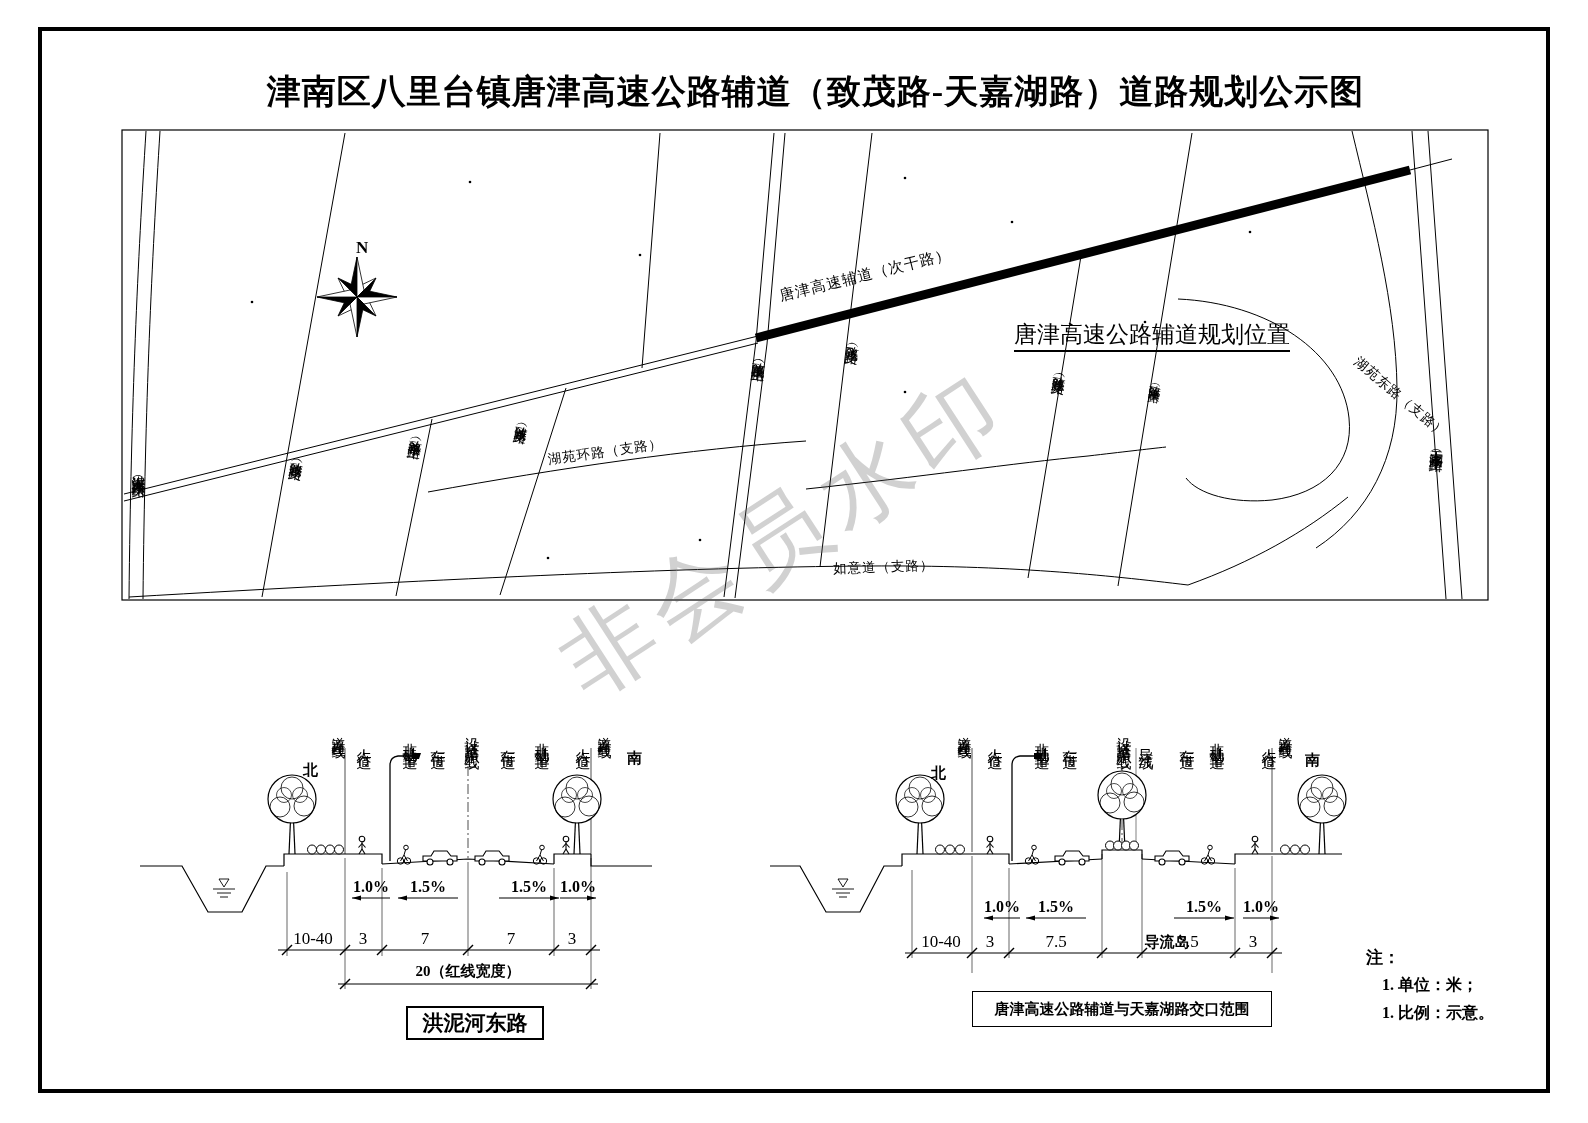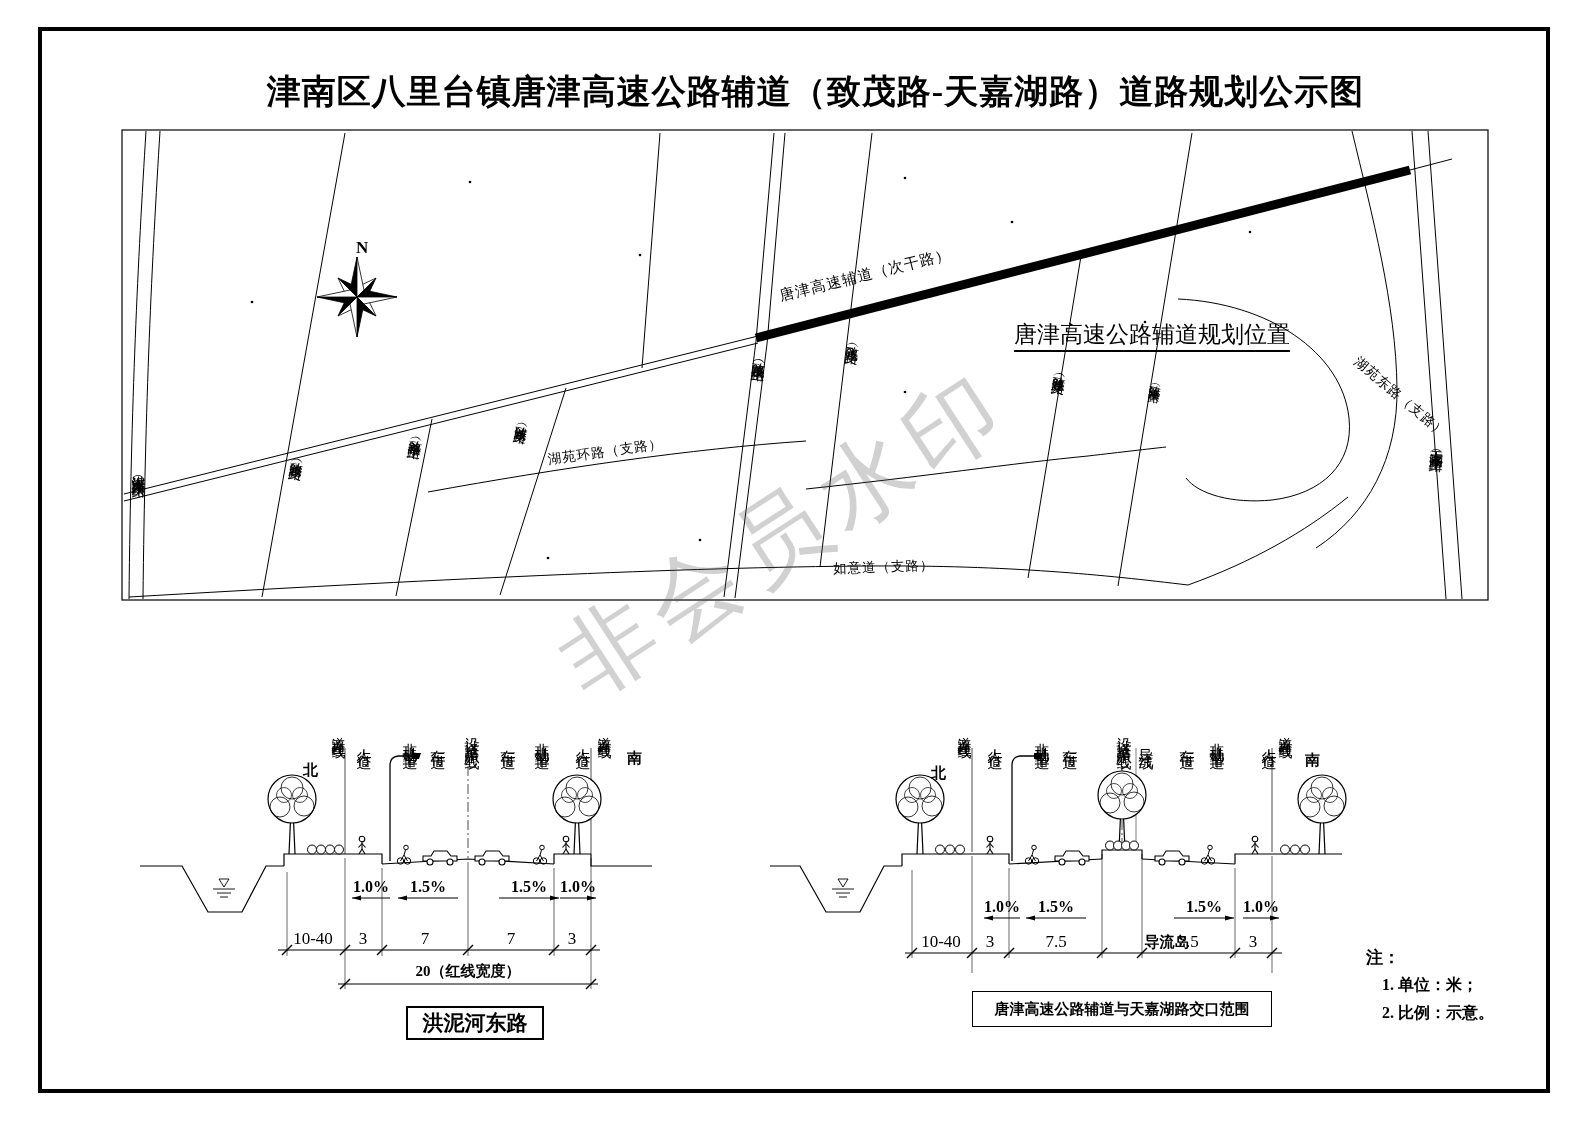--- a/index.html
+++ b/index.html
@@ -359,7 +359,7 @@
 
   <div class="lbl notes-head" style="left:1366px;top:948px;">注：</div>
   <div class="lbl note-item" style="left:1382px;top:976px;">1. 单位：米；</div>
-  <div class="lbl note-item" style="left:1382px;top:1004px;">2. 比例：示意。</div>
+  <div class="lbl note-item" style="left:1382px;top:1004px;">1. 比例：示意。</div>
 </div>
 
 </body></html>

